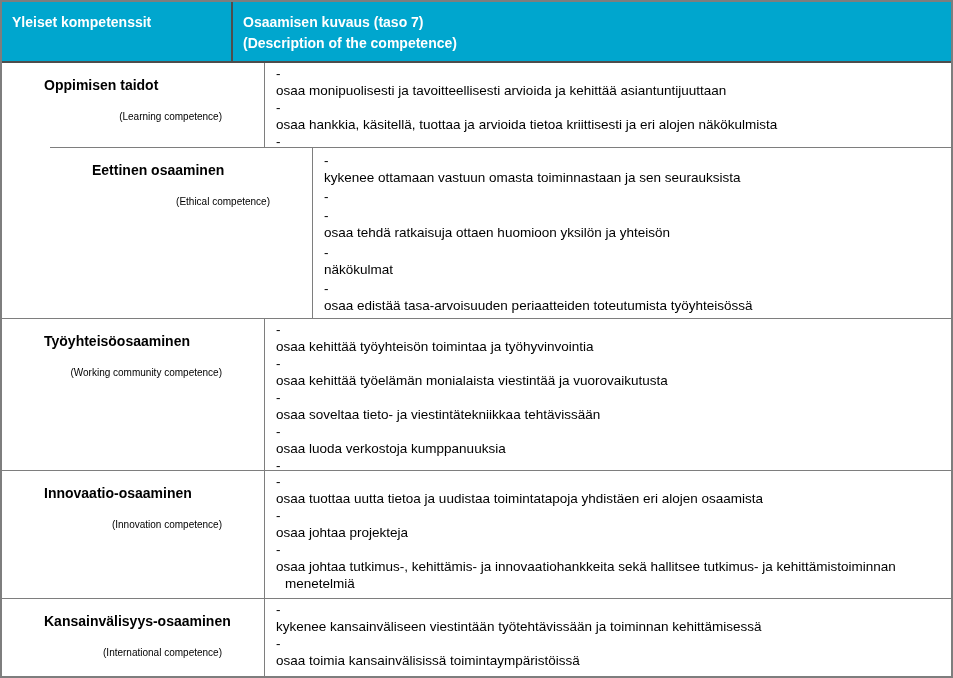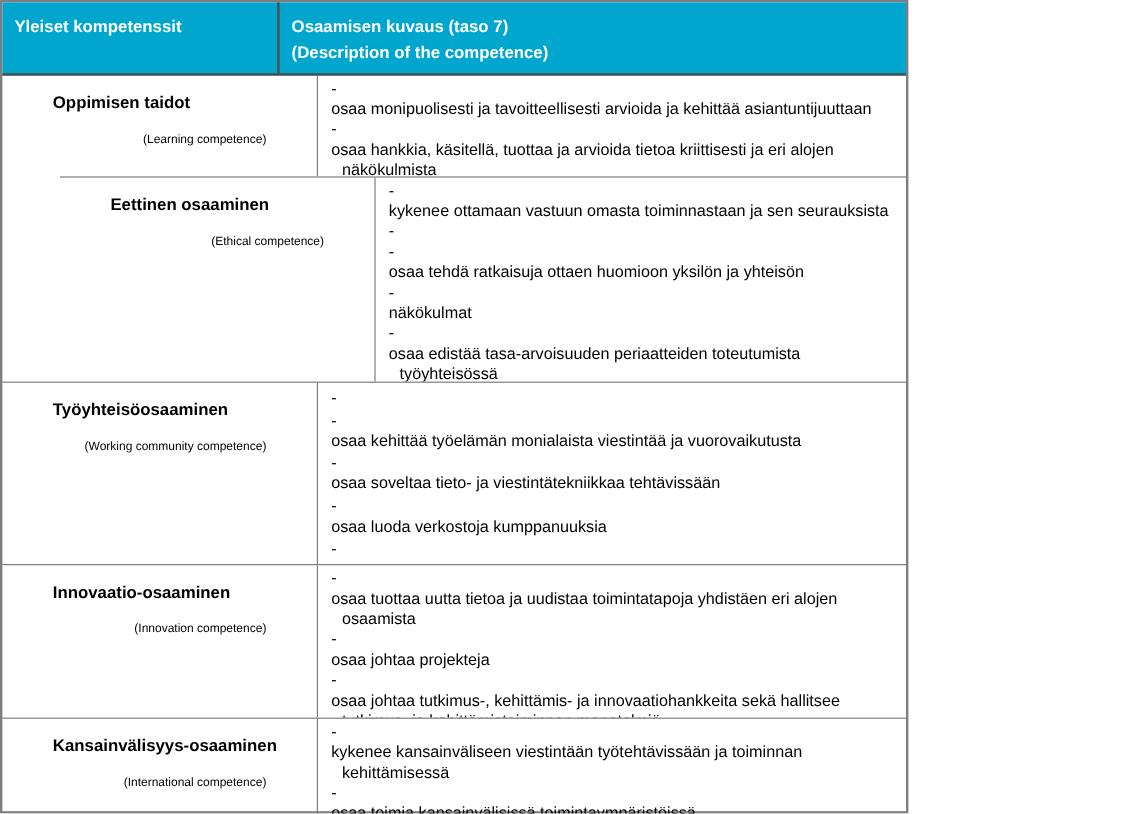--- a/index.html
+++ b/index.html
@@ -9,7 +9,7 @@
     font-family: "Liberation Sans", sans-serif;
   }
   .competence-table {
-    width: 757px;
+    width: 953px;
     height: 678px;
     box-sizing: border-box;
     border: 2px solid var(--border, #7e7e7e);

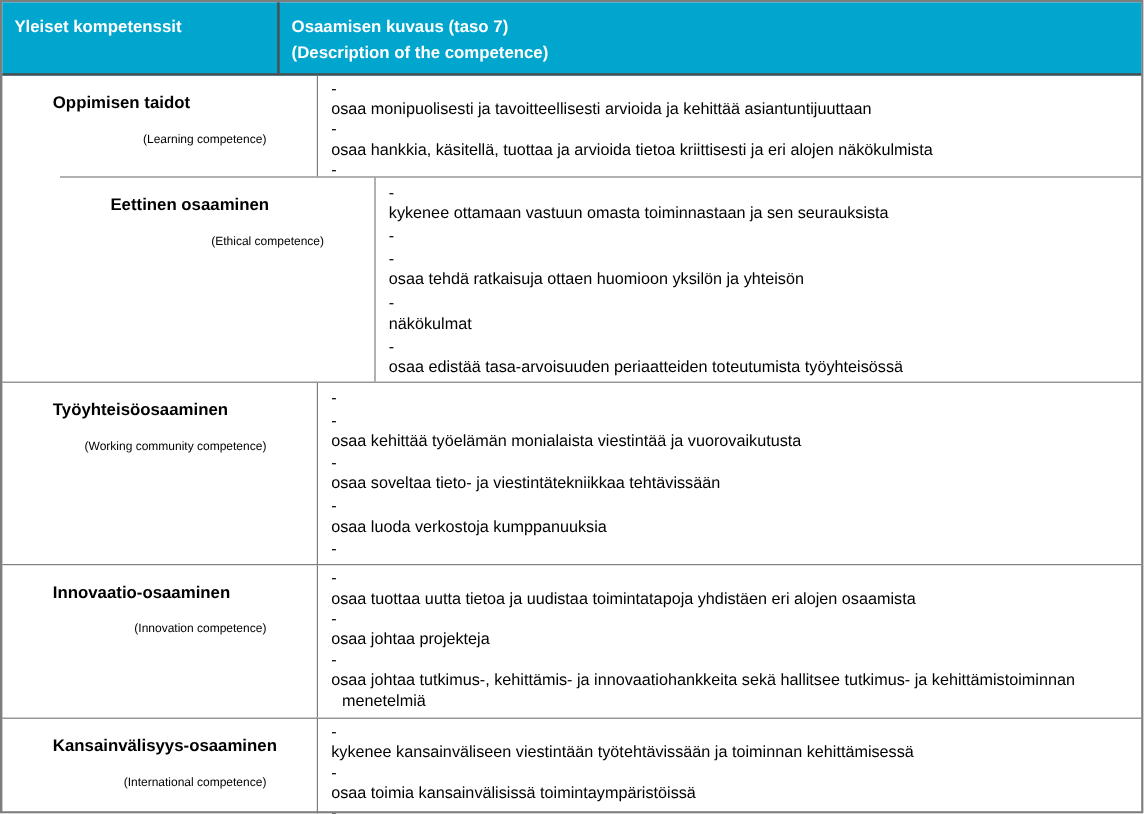--- a/index.html
+++ b/index.html
@@ -165,6 +165,7 @@
         <div class="cell right">
           <div class="bullet">
             <div class="marker">-</div>
+            <div class="btext">osaa kehittää työyhteisön toimintaa ja työhyvinvointia</div>
           </div>
           <div class="bullet">
             <div class="marker">-</div>

